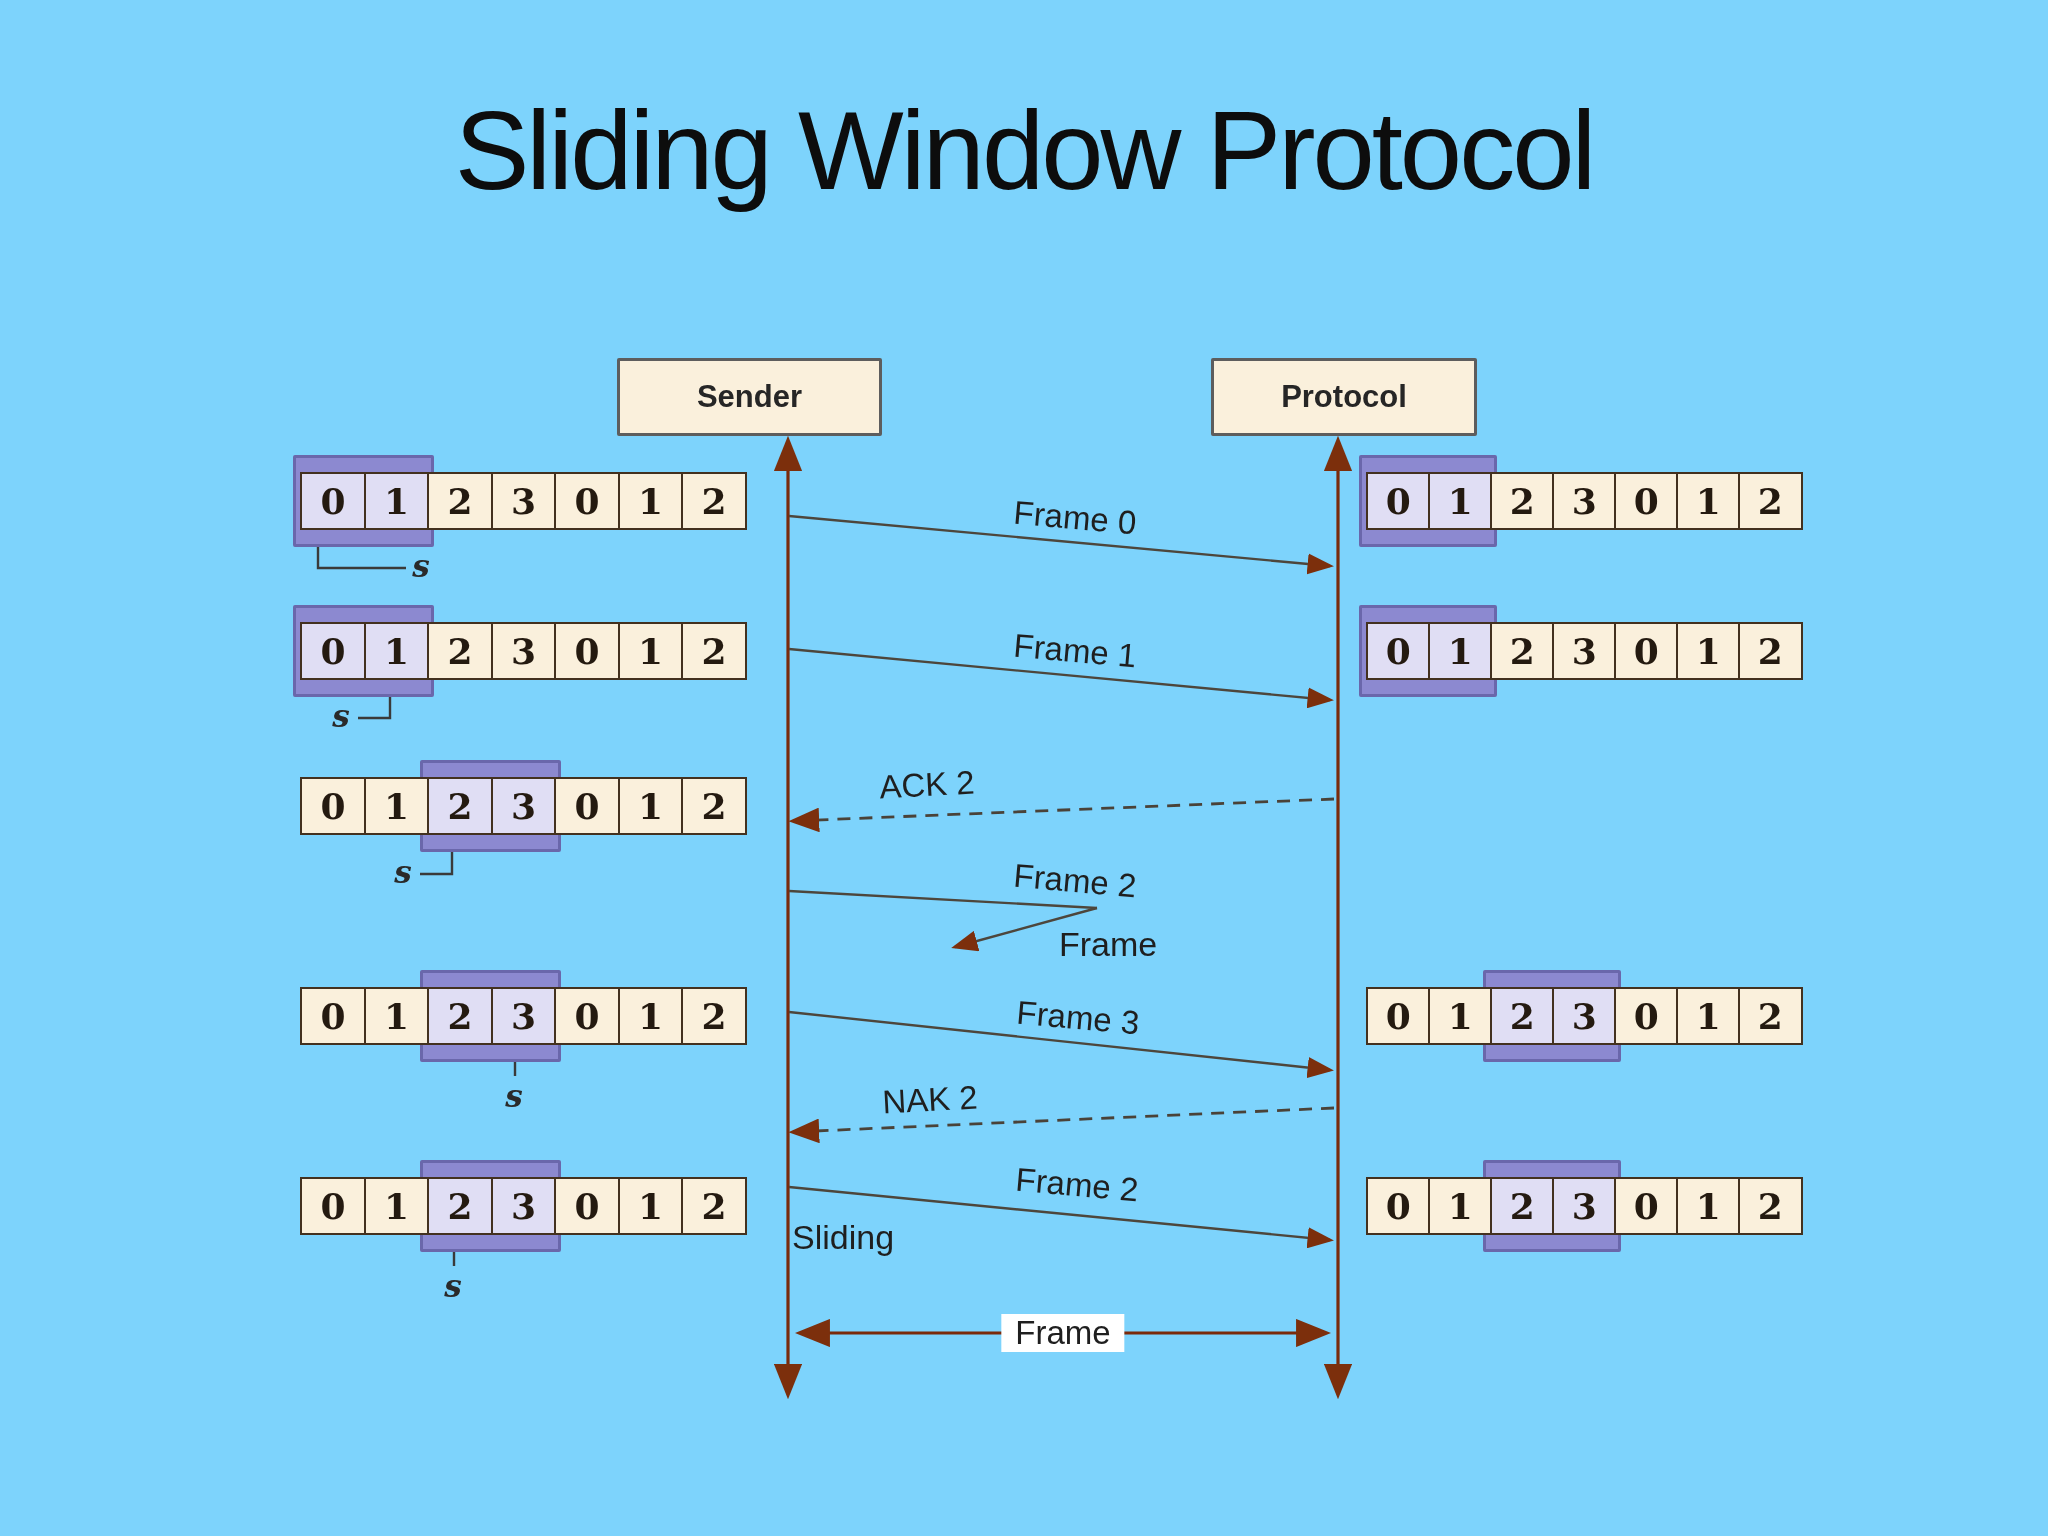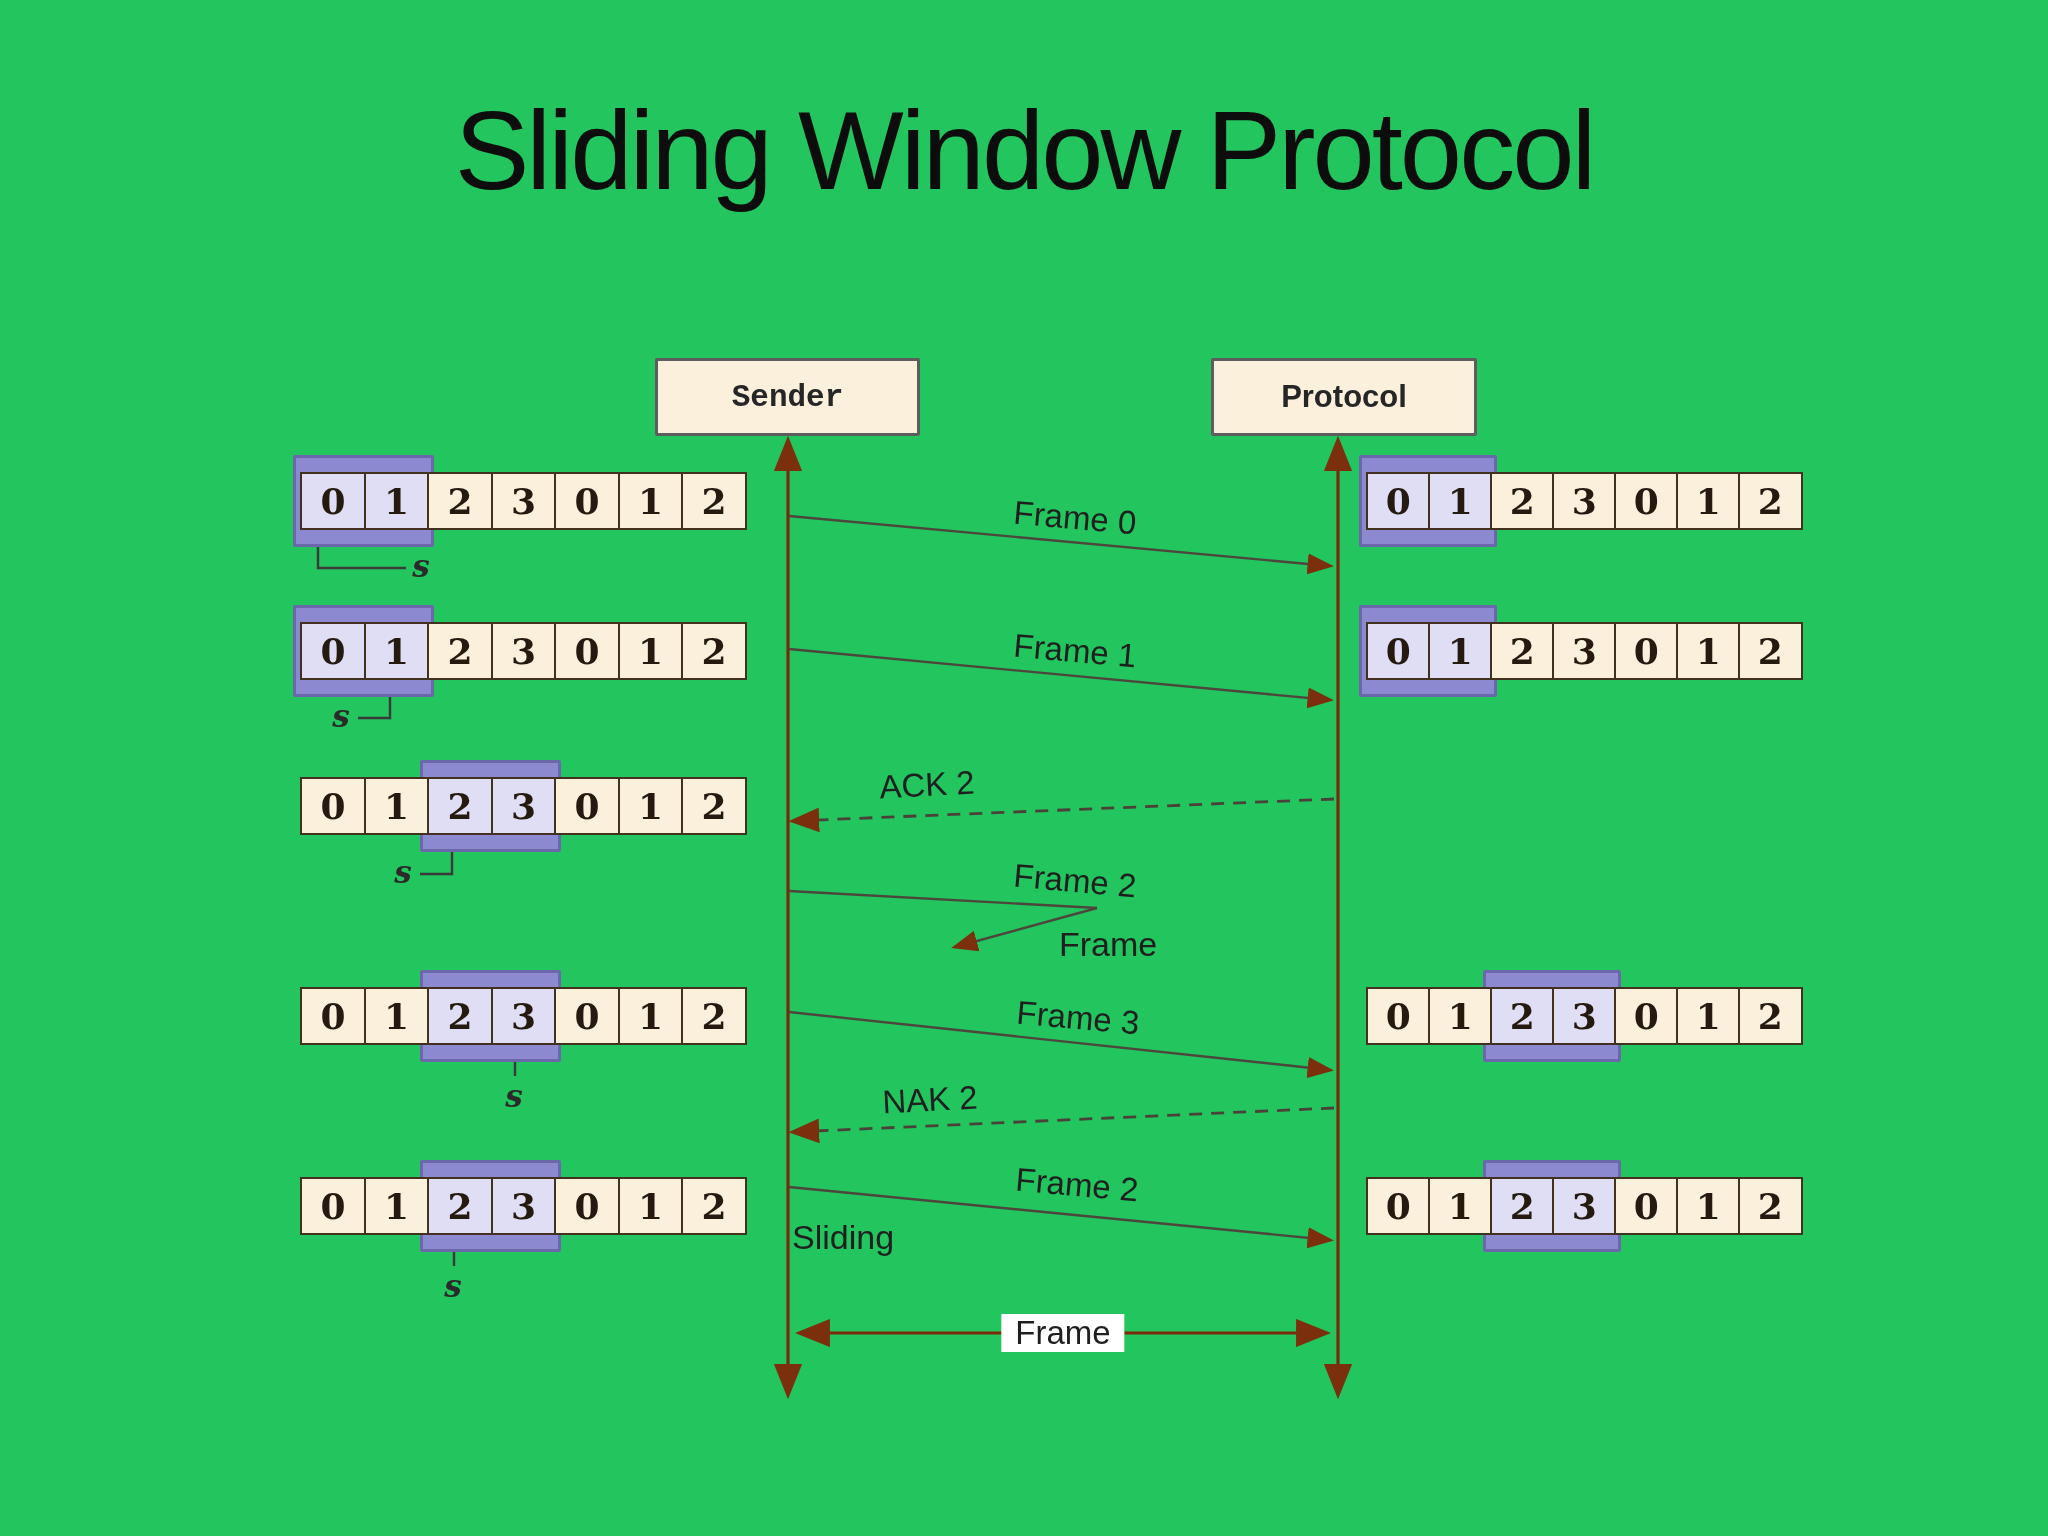--- a/index.html
+++ b/index.html
@@ -3,7 +3,7 @@
 <meta charset="utf-8">
 <style>
   html,body{margin:0;padding:0;background:#fff;}
-  .stage{position:relative;width:2048px;height:1536px;background:#22c55e;overflow:hidden;
+  .stage{position:relative;width:2048px;height:1536px;background:#7dd3fc;overflow:hidden;
          font-family:"Liberation Sans",sans-serif;}
   .title{position:absolute;top:86px;left:0;right:0;text-align:center;
          font-size:112px;font-weight:400;letter-spacing:-3px;color:#0d0d0d;}

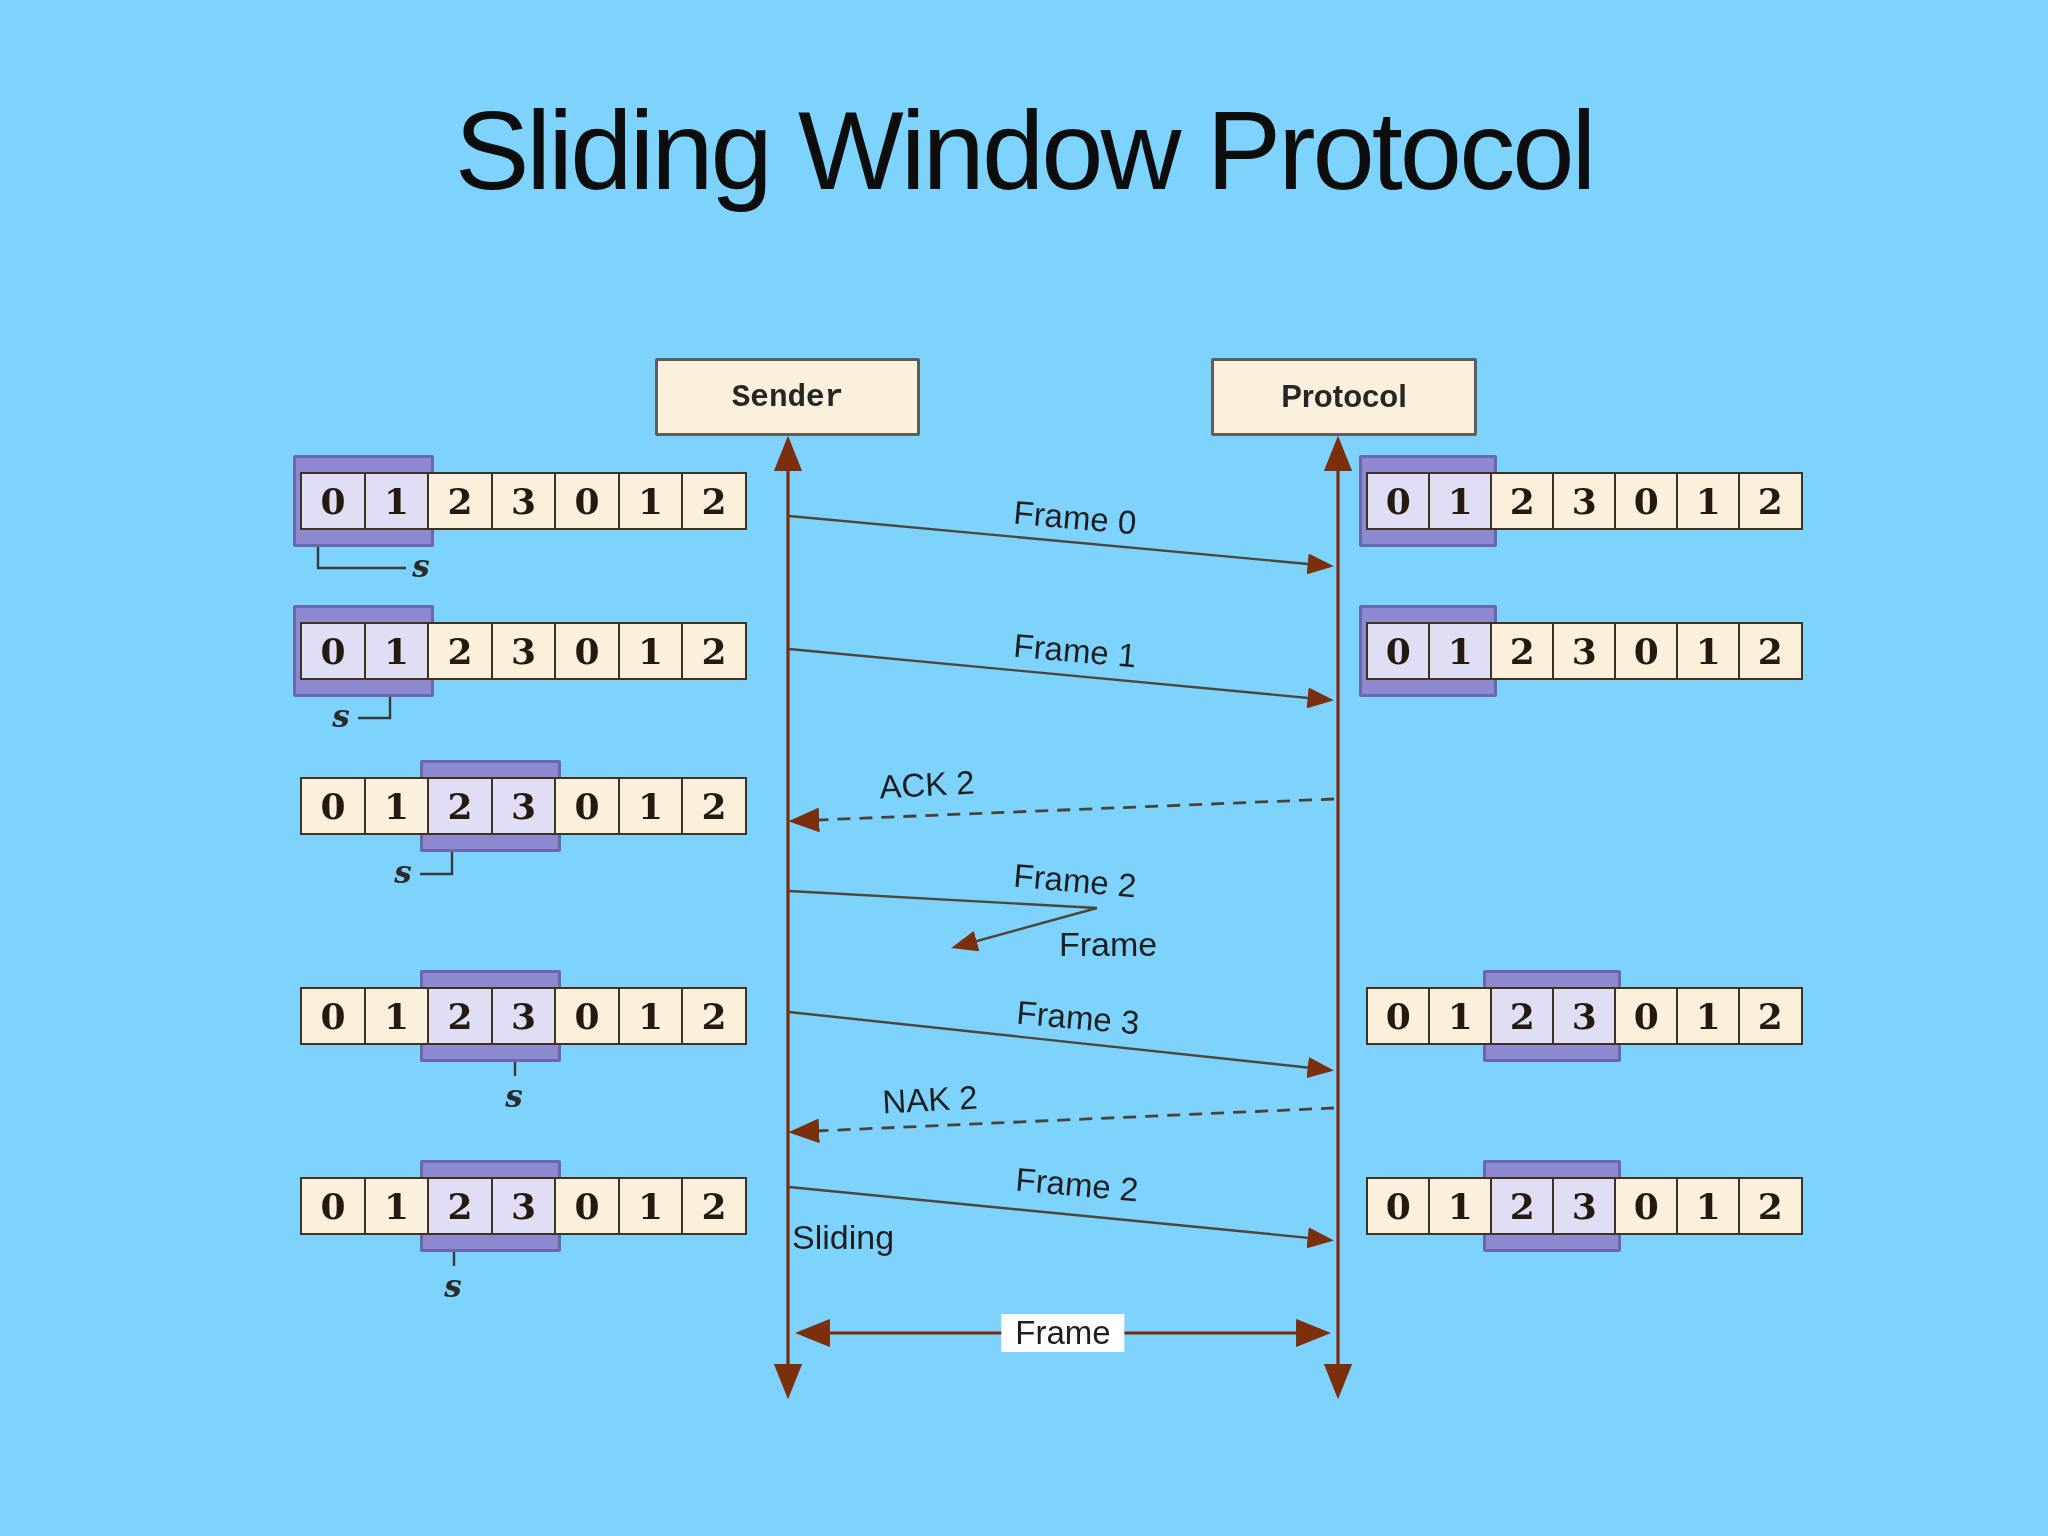--- a/index.html
+++ b/index.html
@@ -69,7 +69,7 @@
   </svg>
 
   <div id="overlay">
-      <div class="endpoint-box" style="left: 655px; top: 358px; width: 265px; height: 78px; font-family: Liberation Mono, monospace;">Sender</div>
+      <div class="endpoint-box" style="left: 617px; top: 358px; width: 265px; height: 78px;">Sender</div>
       <div class="endpoint-box" style="left: 1211px; top: 358px; width: 266px; height: 78px;">Protocol</div>
       <div class="seq-array" style="left: 300px; top: 455px; width: 448.5px; height: 92px;">
         <div class="win-band" style="left: -7px; top: 0px; width: 141px; height: 92px;"></div>

